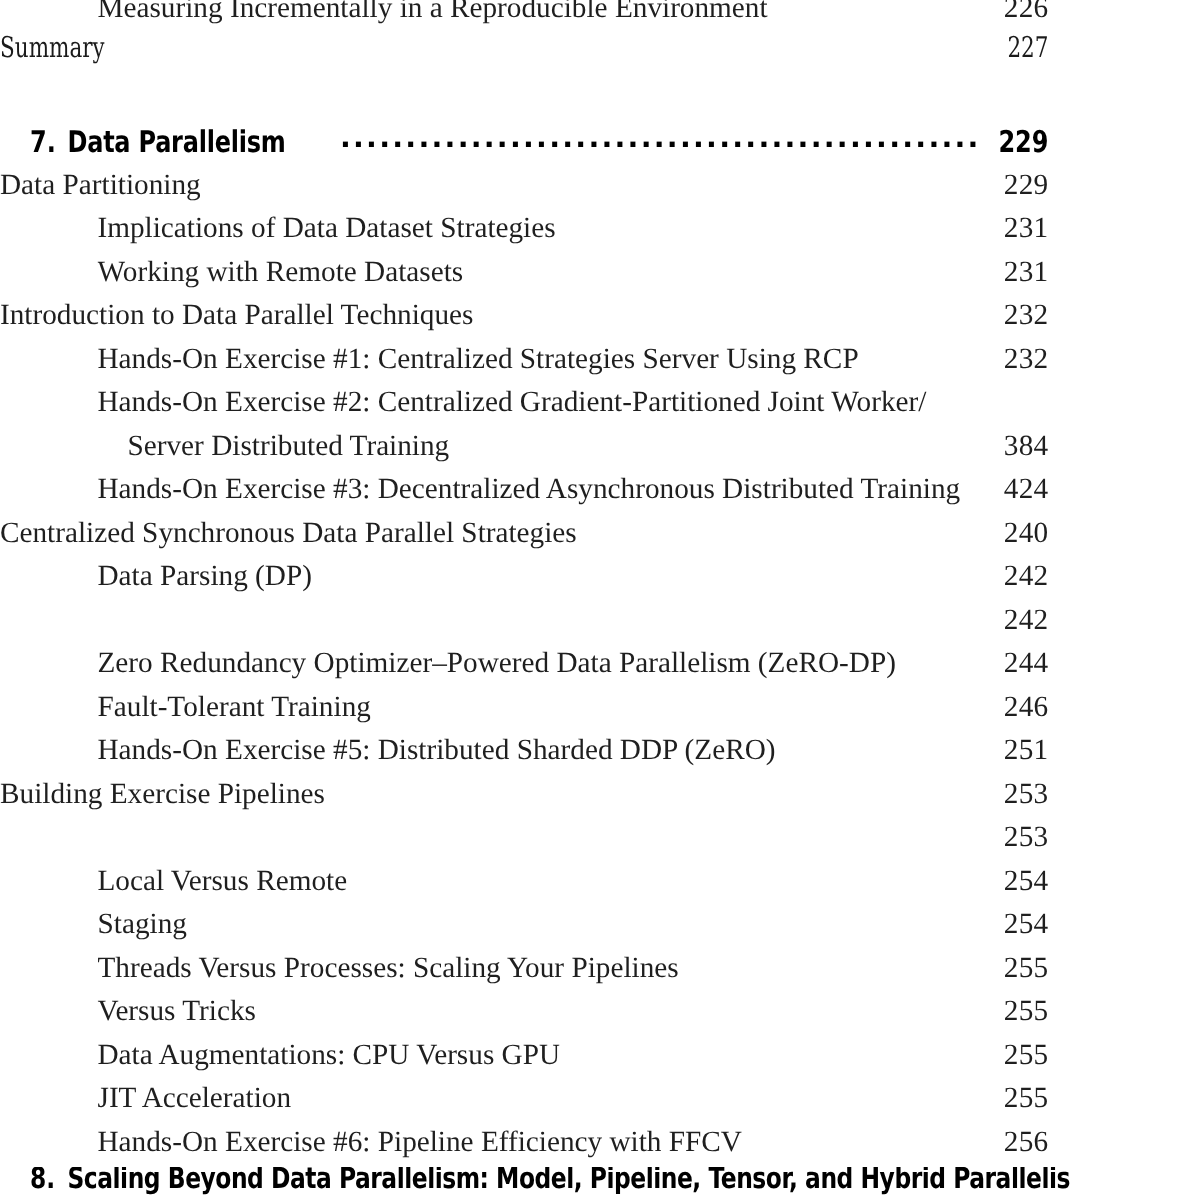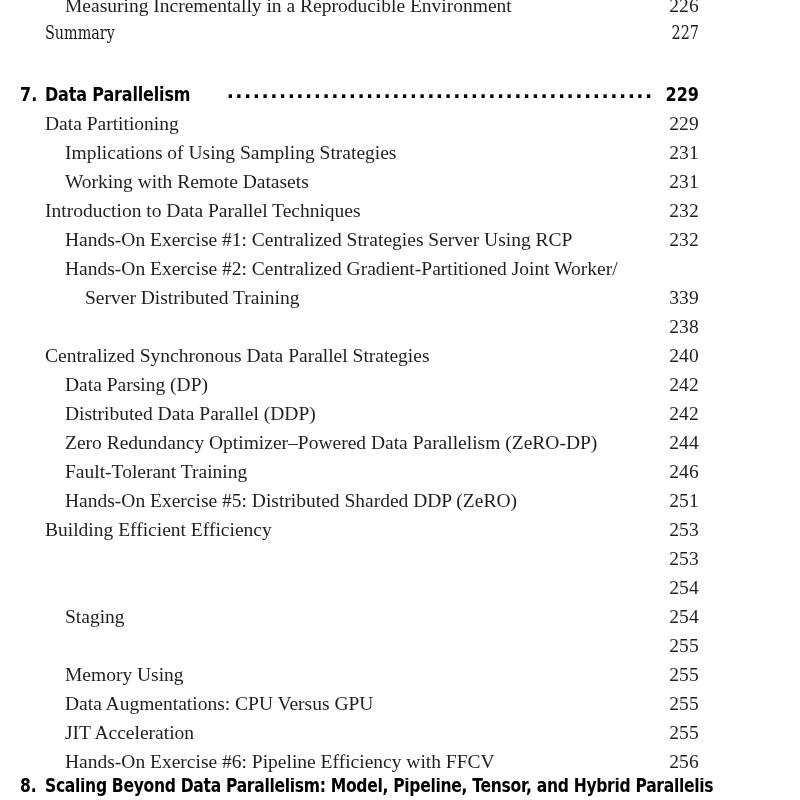--- a/index.html
+++ b/index.html
@@ -52,7 +52,7 @@
   }
 
   
-  .lvl-1 { padding-left: 45px; }          
+  .lvl-1 { }          
   .lvl-2 { padding-left: 65px; }          
   .cont  { padding-left: 85px; align-items: flex-end; }          
 

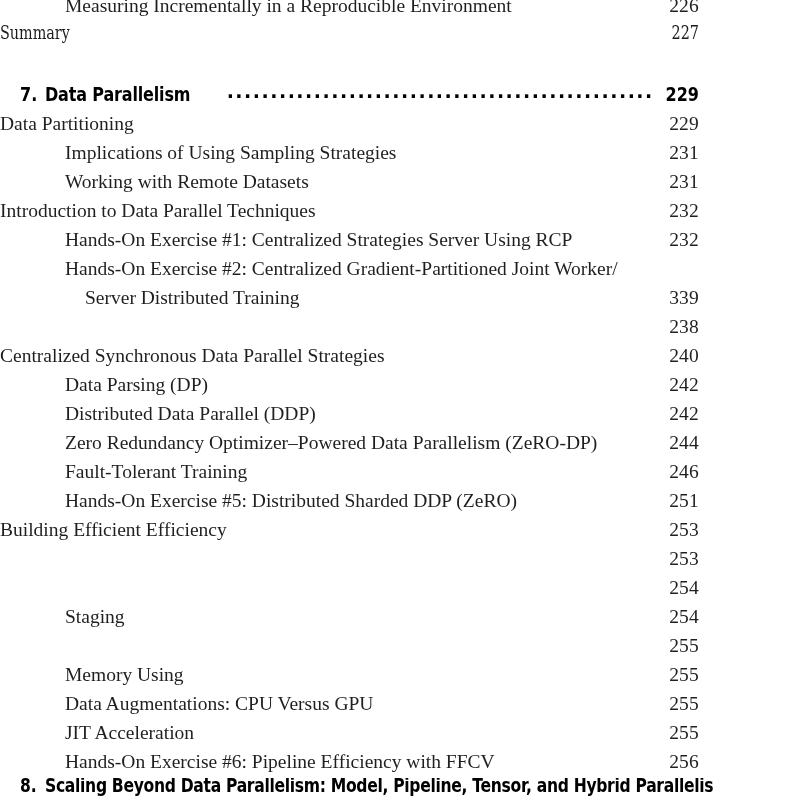--- a/index.html
+++ b/index.html
@@ -191,7 +191,7 @@
         <span class="page">229</span>
       </div>
       <div class="toc-row entry lvl-2">
-        <span class="label">Implications of Using Sampling Strategies</span>
+        <span class="label">Implications of Data Dataset Strategies</span>
         <span class="leader"></span>
         <span class="page">231</span>
       </div>

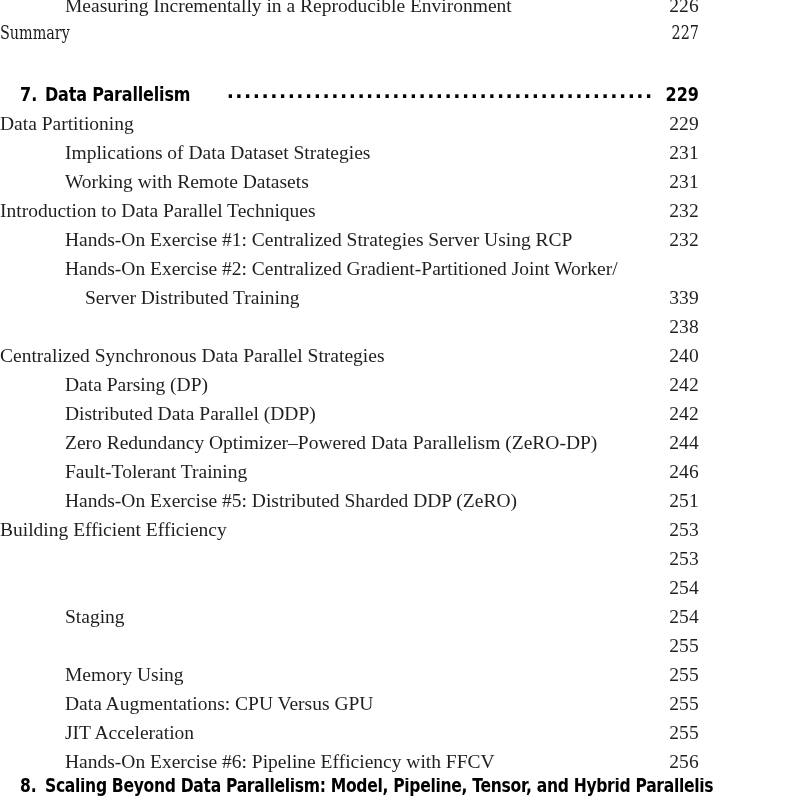--- a/index.html
+++ b/index.html
@@ -218,7 +218,7 @@
       <div class="toc-row entry cont">
         <span class="label">Server Distributed Training</span>
         <span class="leader"></span>
-        <span class="page">339</span>
+        <span class="page">384</span>
       </div>
       <div class="toc-row entry lvl-2">
         <span class="leader"></span>

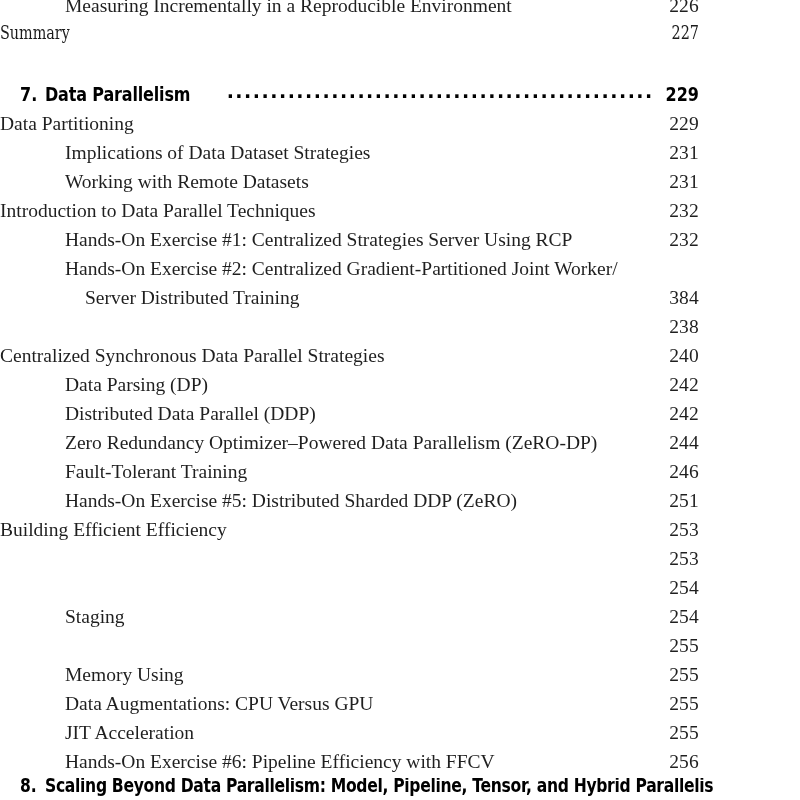--- a/index.html
+++ b/index.html
@@ -221,6 +221,7 @@
         <span class="page">384</span>
       </div>
       <div class="toc-row entry lvl-2">
+        <span class="label">Hands-On Exercise #3: Decentralized Asynchronous Distributed Training</span>
         <span class="leader"></span>
         <span class="page">238</span>
       </div>

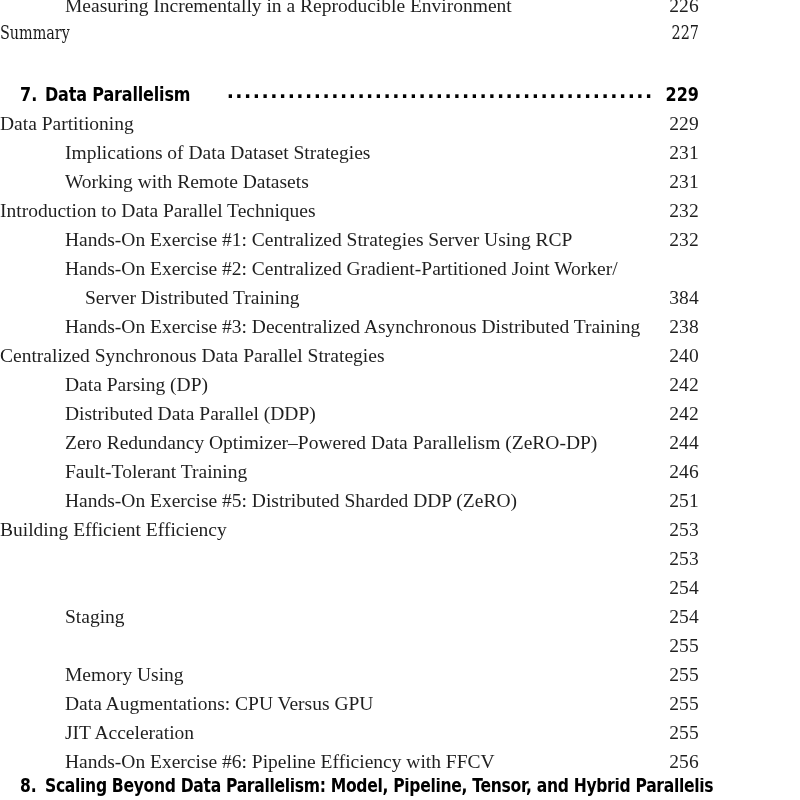--- a/index.html
+++ b/index.html
@@ -223,7 +223,7 @@
       <div class="toc-row entry lvl-2">
         <span class="label">Hands-On Exercise #3: Decentralized Asynchronous Distributed Training</span>
         <span class="leader"></span>
-        <span class="page">238</span>
+        <span class="page">424</span>
       </div>
       <div class="toc-row entry lvl-1">
         <span class="label">Centralized Synchronous Data Parallel Strategies</span>

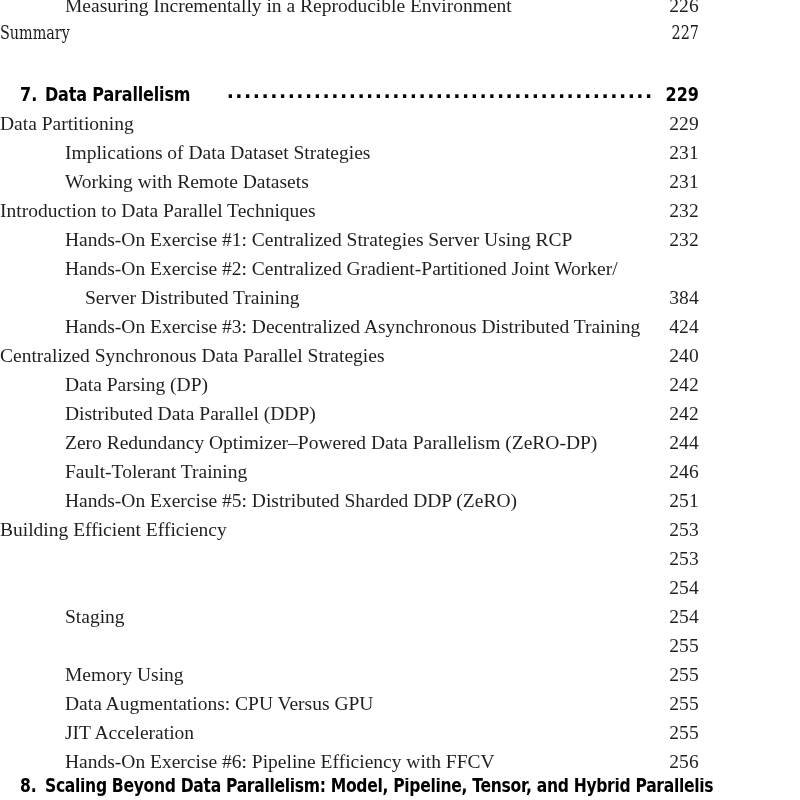--- a/index.html
+++ b/index.html
@@ -236,7 +236,6 @@
         <span class="page">242</span>
       </div>
       <div class="toc-row entry lvl-2">
-        <span class="label">Distributed Data Parallel (DDP)</span>
         <span class="leader"></span>
         <span class="page">242</span>
       </div>

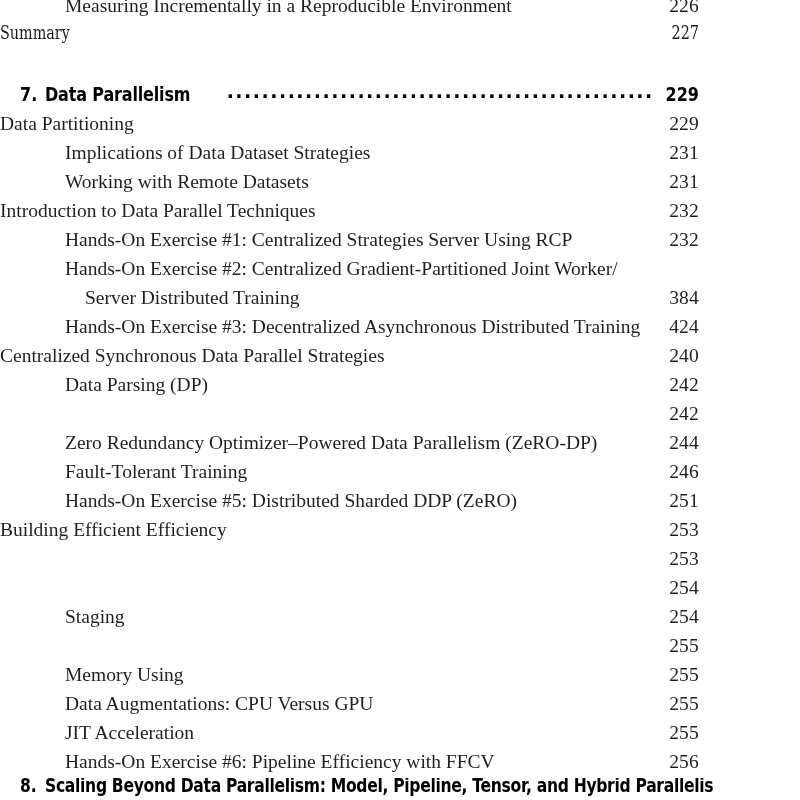--- a/index.html
+++ b/index.html
@@ -255,7 +255,7 @@
         <span class="page">251</span>
       </div>
       <div class="toc-row entry lvl-1">
-        <span class="label">Building Efficient Efficiency</span>
+        <span class="label">Building Exercise Pipelines</span>
         <span class="leader"></span>
         <span class="page">253</span>
       </div>

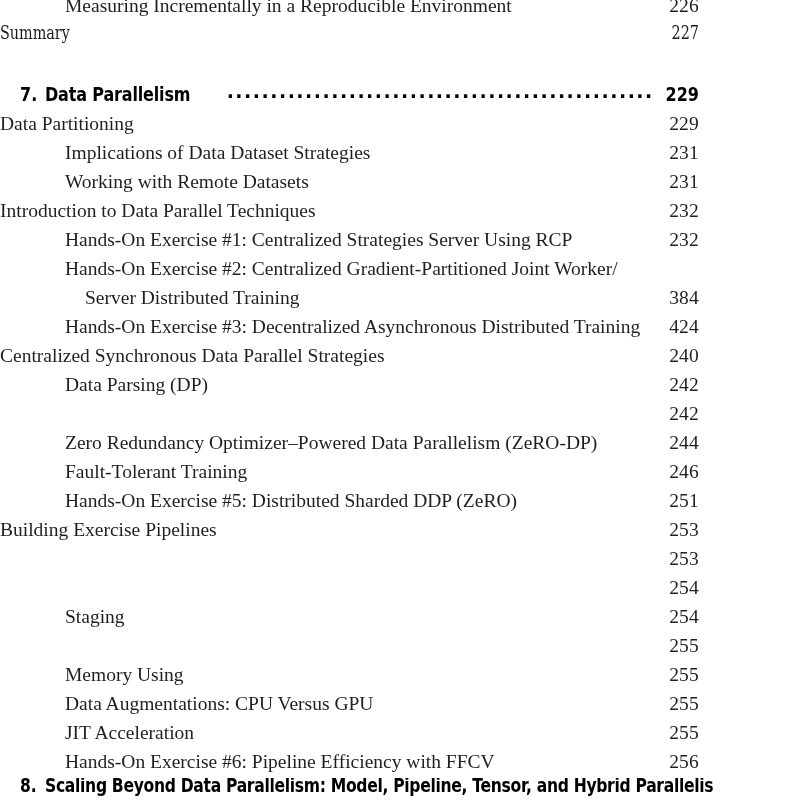--- a/index.html
+++ b/index.html
@@ -264,6 +264,7 @@
         <span class="page">253</span>
       </div>
       <div class="toc-row entry lvl-2">
+        <span class="label">Local Versus Remote</span>
         <span class="leader"></span>
         <span class="page">254</span>
       </div>

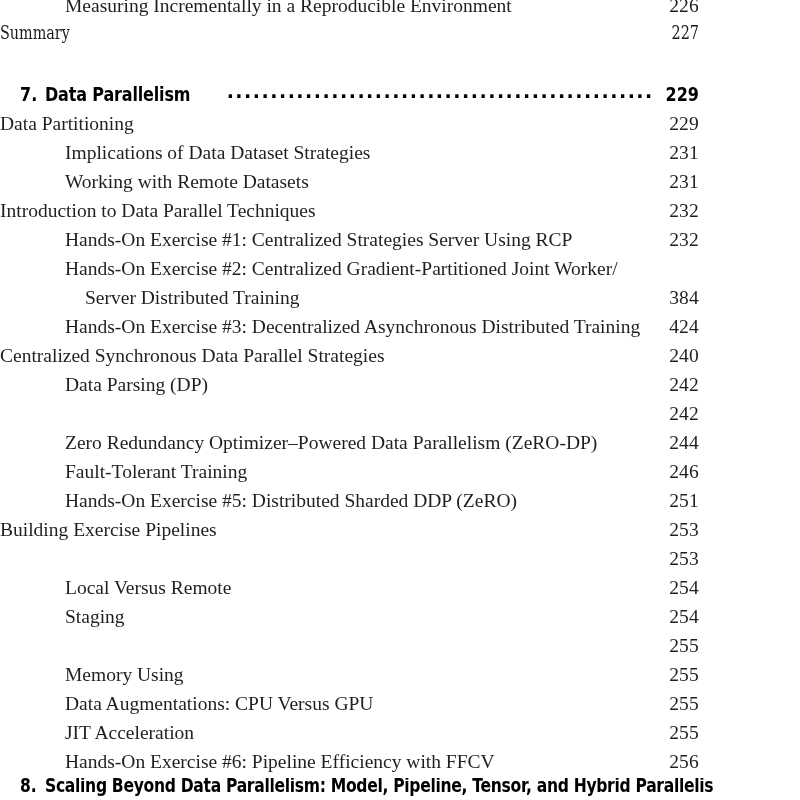--- a/index.html
+++ b/index.html
@@ -274,6 +274,7 @@
         <span class="page">254</span>
       </div>
       <div class="toc-row entry lvl-2">
+        <span class="label">Threads Versus Processes: Scaling Your Pipelines</span>
         <span class="leader"></span>
         <span class="page">255</span>
       </div>

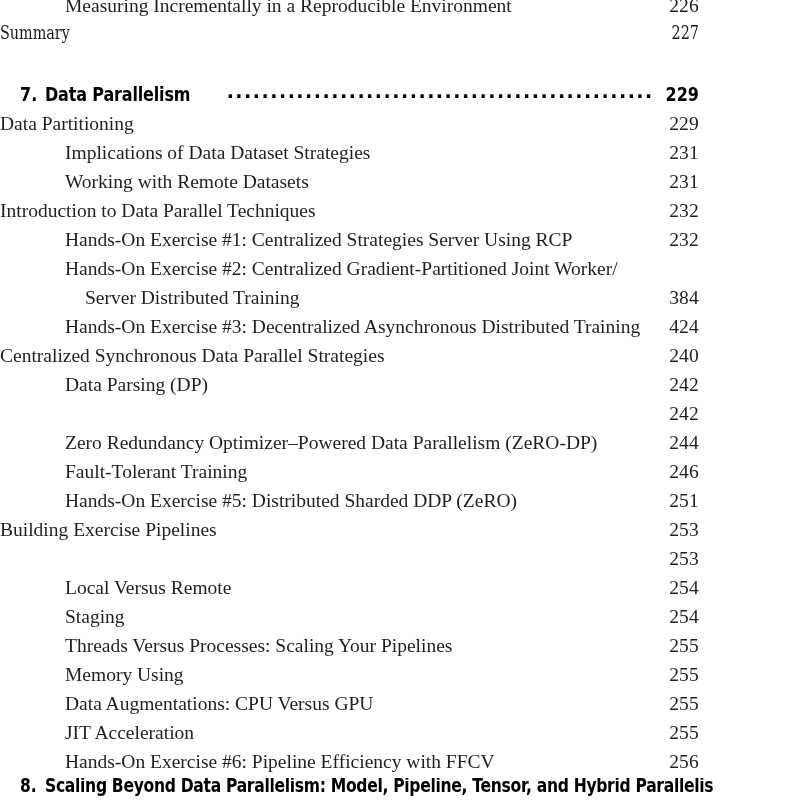--- a/index.html
+++ b/index.html
@@ -279,7 +279,7 @@
         <span class="page">255</span>
       </div>
       <div class="toc-row entry lvl-2">
-        <span class="label">Memory Using</span>
+        <span class="label">Versus Tricks</span>
         <span class="leader"></span>
         <span class="page">255</span>
       </div>

